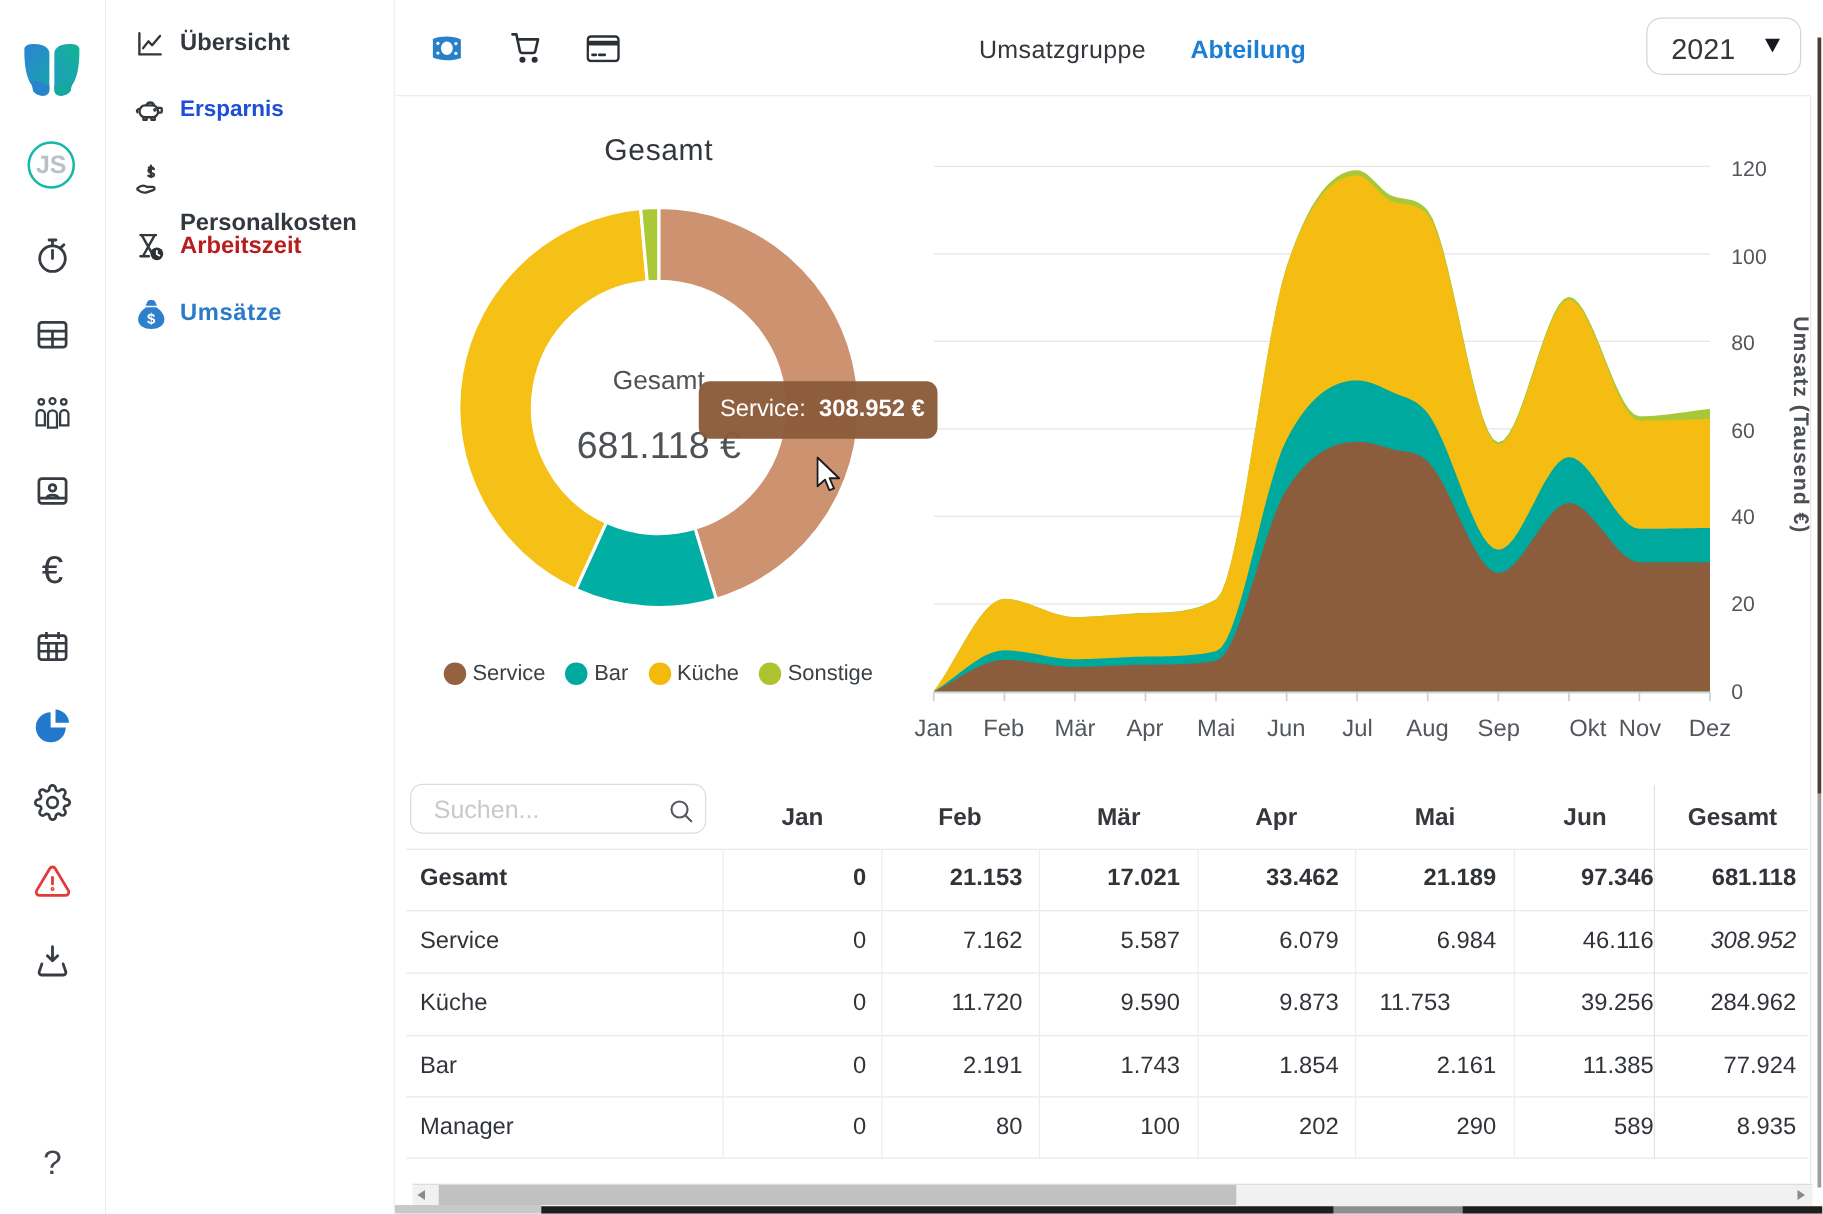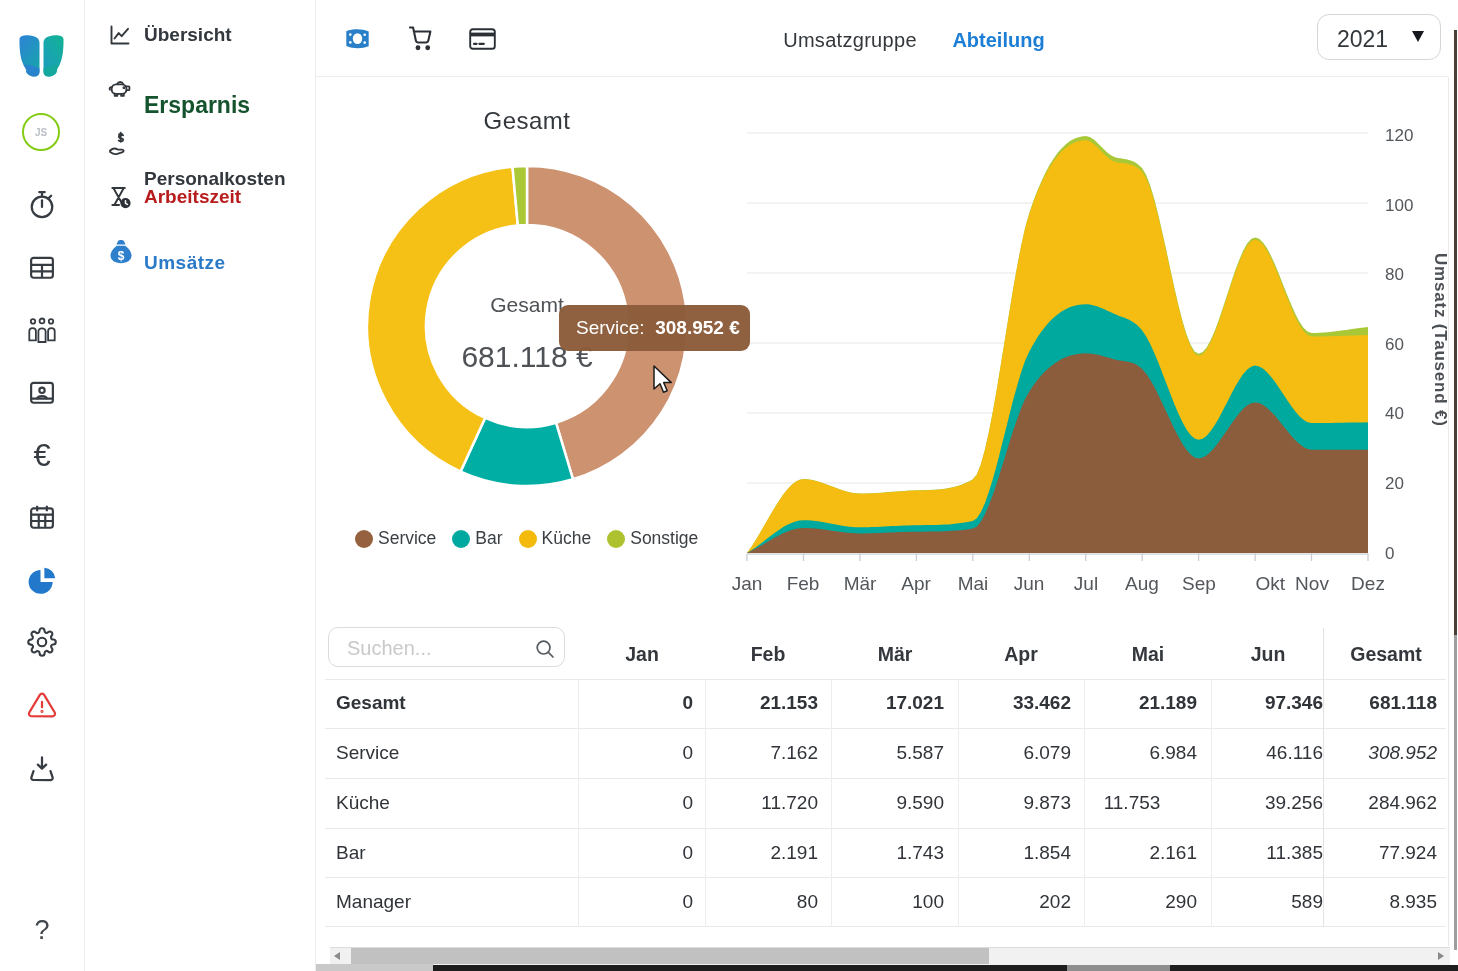--- a/index.html
+++ b/index.html
@@ -108,7 +108,7 @@
   <path d="M7 16.8v2.4h2.7v-1.9M13.7 17.3v1.9h2.7v-2.4"></path>
   <circle cx="16.6" cy="10.8" r="0.6" fill="#32373c"></circle>
     </svg>
- <div class="abs" style="left:59px;top:92px;font-size:23px;font-weight:600;color:#14532d;">Ersparnis</div>
+ <div class="abs" style="left:59px;top:77px;font-size:18px;font-weight:600;color:#1d4ed8;">Ersparnis</div>
 
  <svg class="abs" style="left:23px;top:131px;" width="25" height="25" viewBox="0 0 26 26" fill="none" stroke="#32373c" stroke-width="1.9" stroke-linecap="round" stroke-linejoin="round">
   <path d="M11.5 3.2h3.4M13.2 1.6v9.6M15.7 4.4c-2.5-1.3-5 .2-4.3 2 .8 2 4.6.6 4.4 2.8-.2 1.8-3 2-4.7.8"></path>

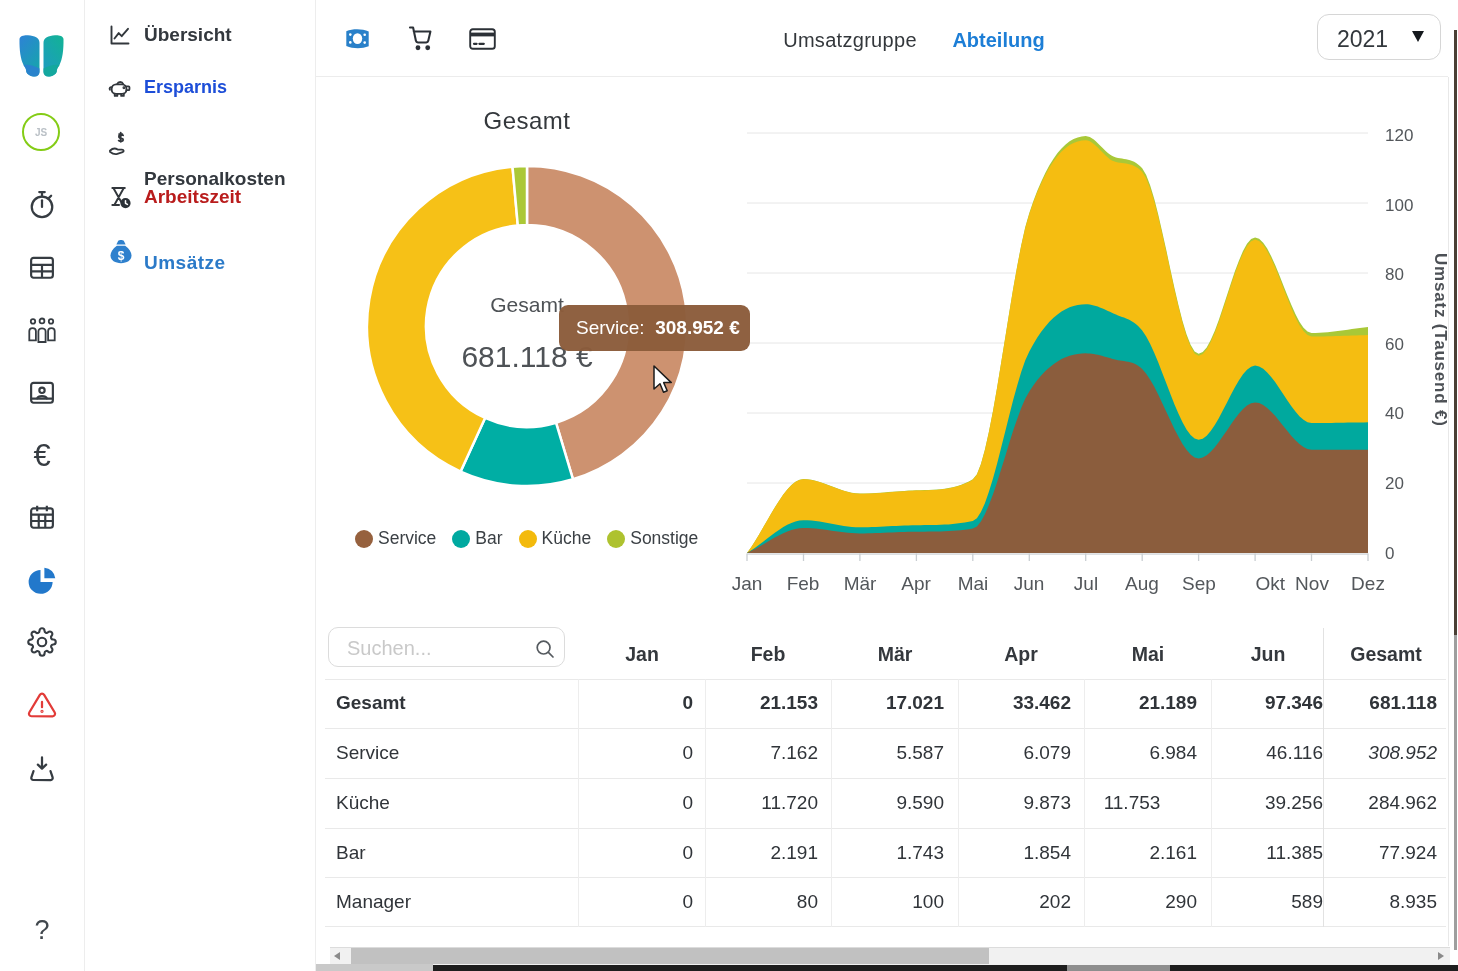--- a/index.html
+++ b/index.html
@@ -28,8 +28,8 @@
  <path d="M26.5,35.5 L26.5,39 C26.5,42 29,44 32.5,43.5 C37,42.8 40,40.5 39.8,37.5 C40.2,35 41.5,33.5 42.5,32 C37.2,31.2 31.8,32.8 26.5,35.5 Z" fill="#14A99B" opacity="0.9"></path>
 </svg>
 
-<div class="abs" style="left:22px;top:113px;width:34px;height:34px;border:2px solid #84cc16;border-radius:50%;
- display:flex;align-items:center;justify-content:center;font-size:10px;color:#bac0c6;font-weight:700;">JS</div>
+<div class="abs" style="left:22px;top:113px;width:34px;height:34px;border:2px solid #14b8a6;border-radius:50%;
+ display:flex;align-items:center;justify-content:center;font-size:20px;color:#bac0c6;font-weight:700;">JS</div>
 
 <div class="abs" style="left:0;top:0;width:84px;height:971px;">
 

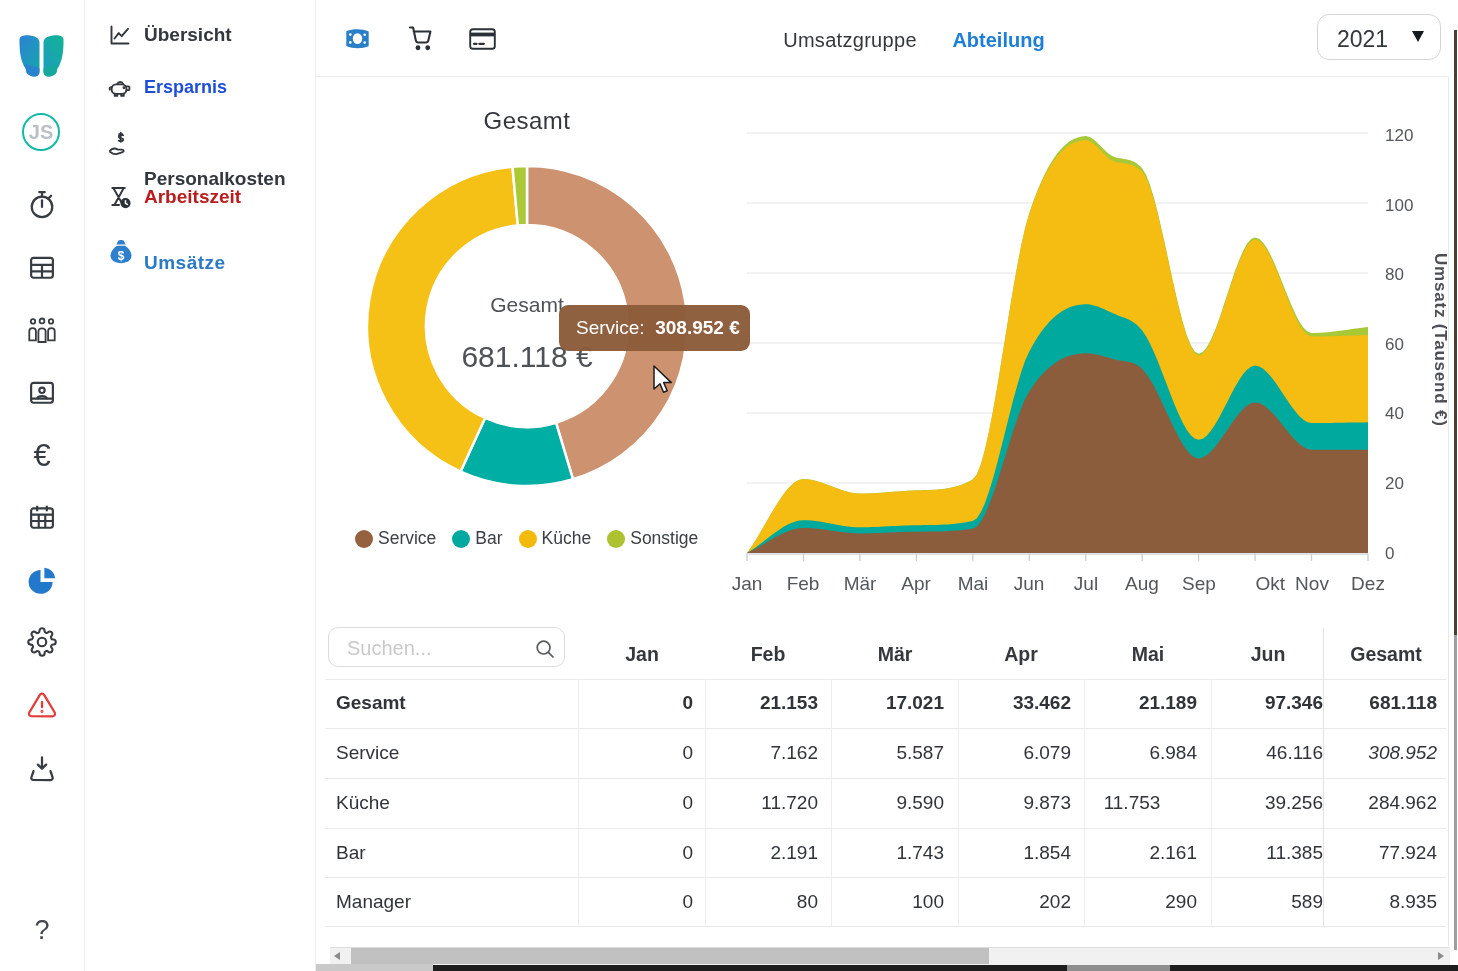--- a/index.html
+++ b/index.html
@@ -128,7 +128,7 @@
   <path d="M17.2 6.8c4 2.9 6.3 6.3 6.3 9.8 0 4.9-4.7 7.6-10.5 7.6S2.5 21.5 2.5 16.6c0-3.5 2.3-6.9 6.3-9.8z" fill="#2E80CD"></path>
   <text x="13" y="20.5" font-size="12" font-weight="bold" fill="#fff" text-anchor="middle" font-family="Liberation Sans">$</text>
     </svg>
- <div class="abs" style="left:59px;top:252px;font-size:19px;font-weight:700;color:#2b7ac8;letter-spacing:0.5px;">Umsätze</div>
+ <div class="abs" style="left:59px;top:240px;font-size:19px;font-weight:700;color:#2b7ac8;letter-spacing:0.5px;">Umsätze</div>
 </div>
 
 <div class="abs" style="left:316px;top:0;width:1132px;height:76px;border-bottom:1px solid #ececec;background:#fff;"></div>

